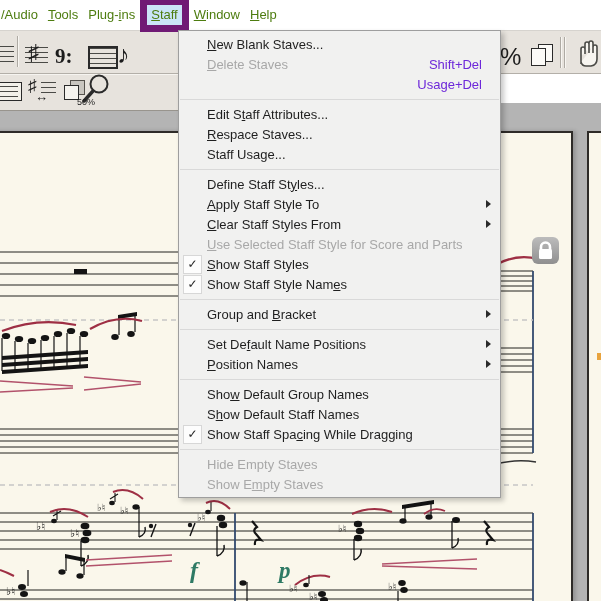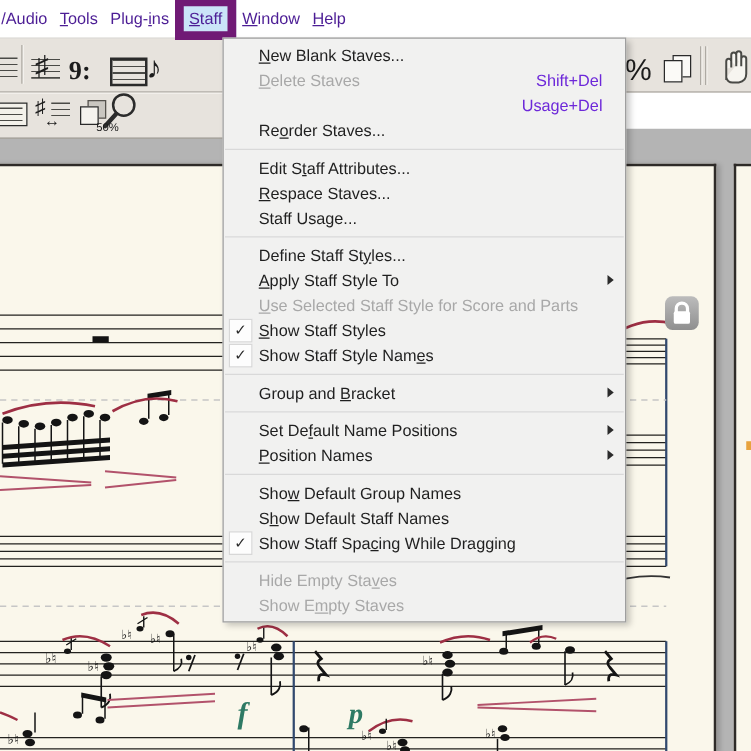--- a/index.html
+++ b/index.html
@@ -6,7 +6,7 @@
     font-family:"Liberation Sans",sans-serif;background:#b4b4b4;position:relative;}
   
   .menubar{position:absolute;left:0;top:0;width:601px;height:30px;background:#ffffff;
-    border-bottom:1px solid #d6d3ce;display:flex;align-items:center;z-index:50;font-size:13px;color:#4c1d95;}
+    border-bottom:1px solid #d6d3ce;display:flex;align-items:center;z-index:50;font-size:13px;color:#4d7c0f;}
   .mb-item{padding:0 5px;height:22px;line-height:22px;white-space:nowrap;}
   .mb-item:first-child{margin-left:-4px;}
   .mb-item.active{background:#cbe4f8;border:7px solid #701a75;padding:0 4px;height:20px;line-height:20px;}

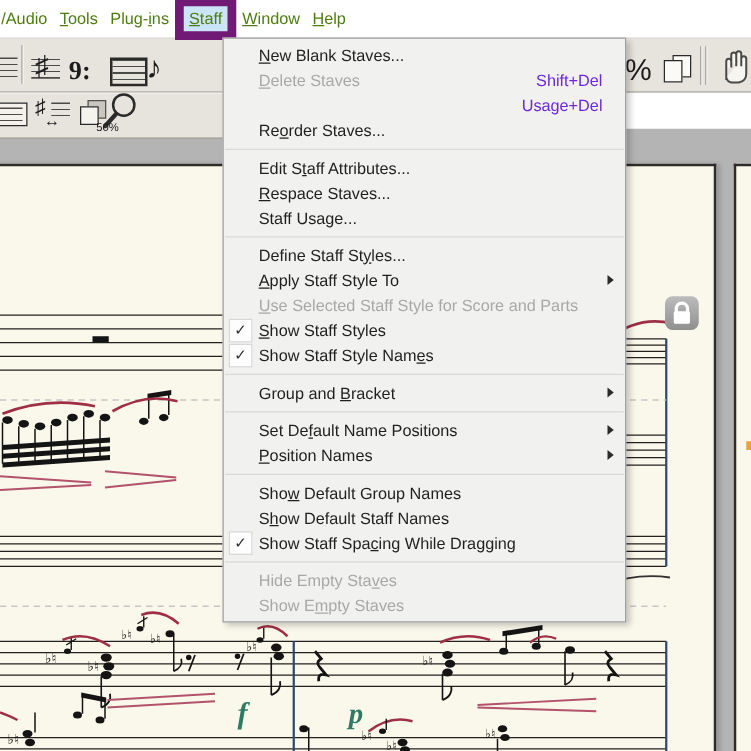--- a/index.html
+++ b/index.html
@@ -292,9 +292,6 @@
     <div class="mi disabled">
       <span class="shortcut">Usage+Del</span>
     </div>
-    <div class="mi">
-      <span class="label">Re<u>o</u>rder Staves...</span>
-    </div>
     <div class="msep"></div>
     <div class="mi">
       <span class="label">Edit S<u>t</u>aff Attributes...</span>

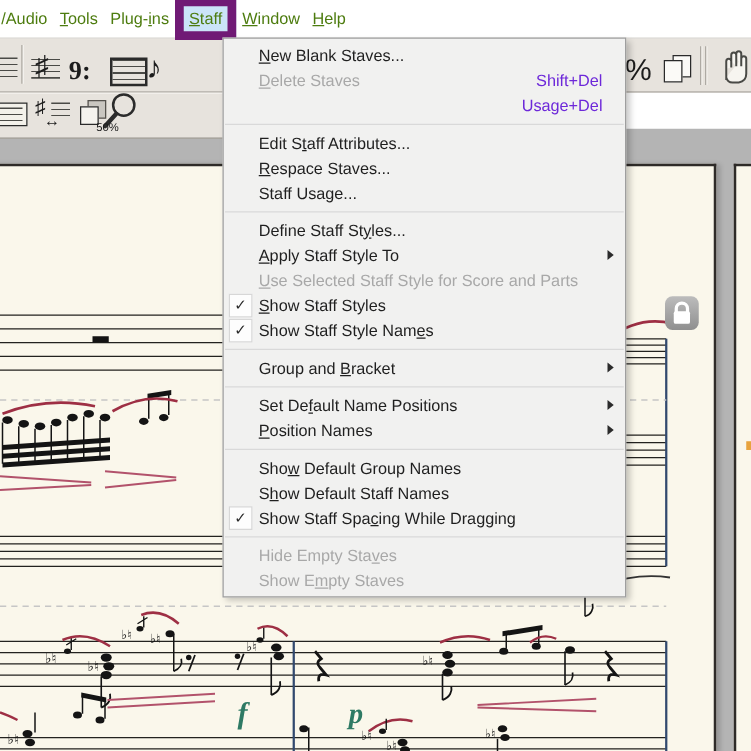--- a/index.html
+++ b/index.html
@@ -310,6 +310,10 @@
       <span class="label"><u>A</u>pply Staff Style To</span>
       <span class="sub"></span>
     </div>
+    <div class="mi">
+      <span class="label"><u>C</u>lear Staff Styles From</span>
+      <span class="sub"></span>
+    </div>
     <div class="mi disabled">
       <span class="label"><u>U</u>se Selected Staff Style for Score and Parts</span>
     </div>

